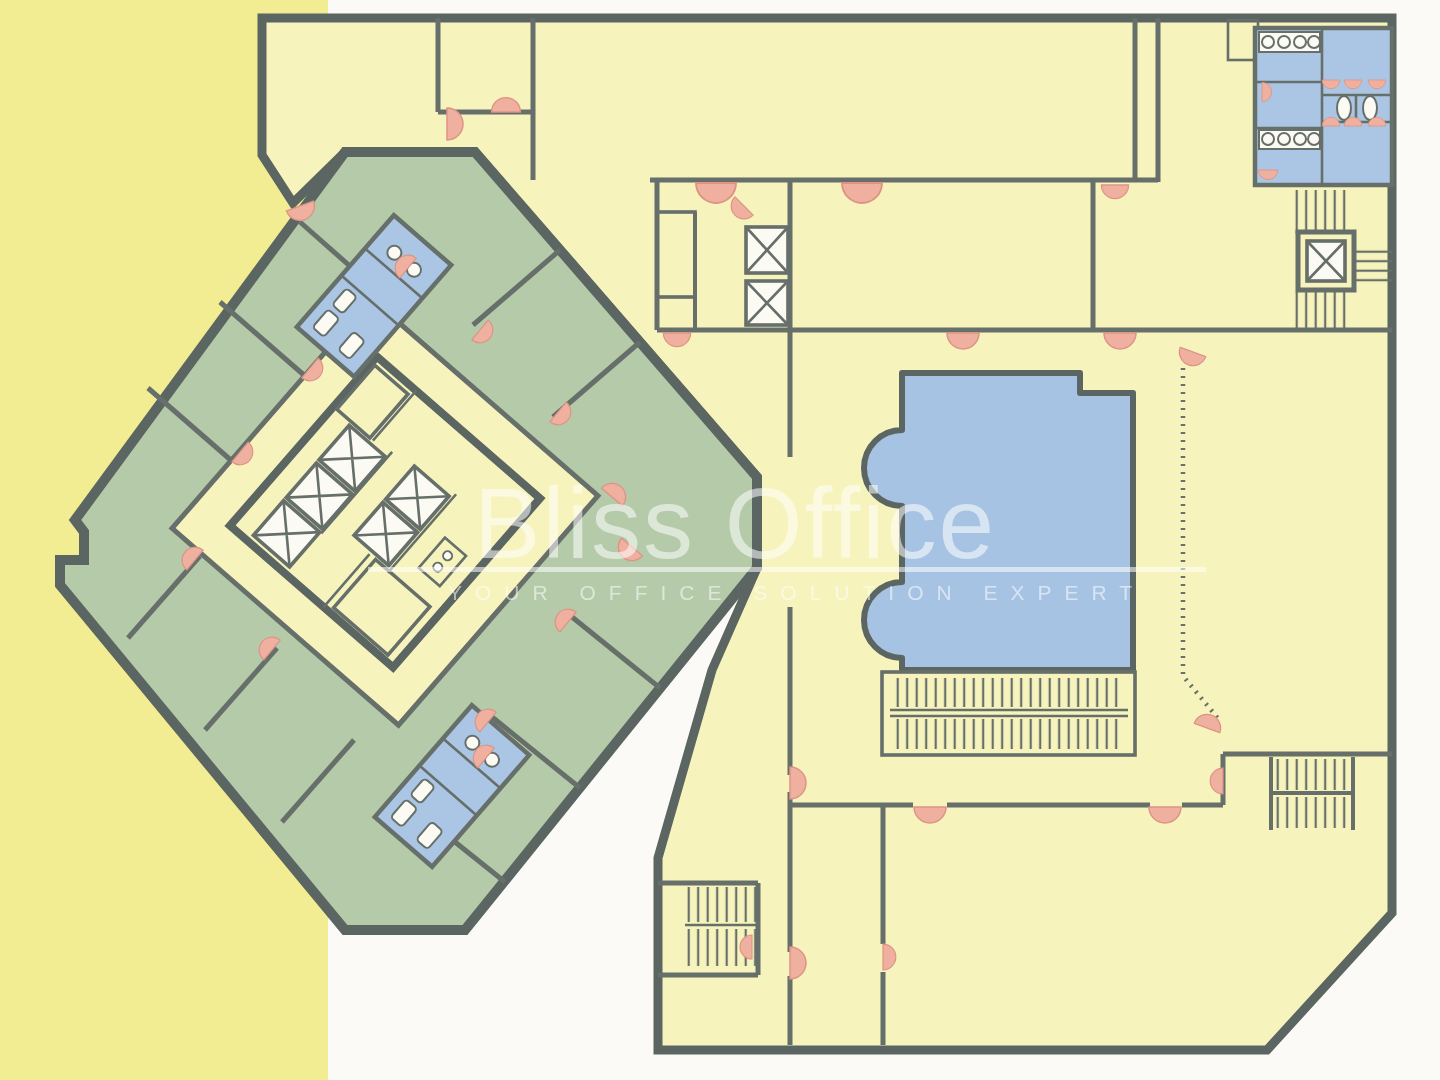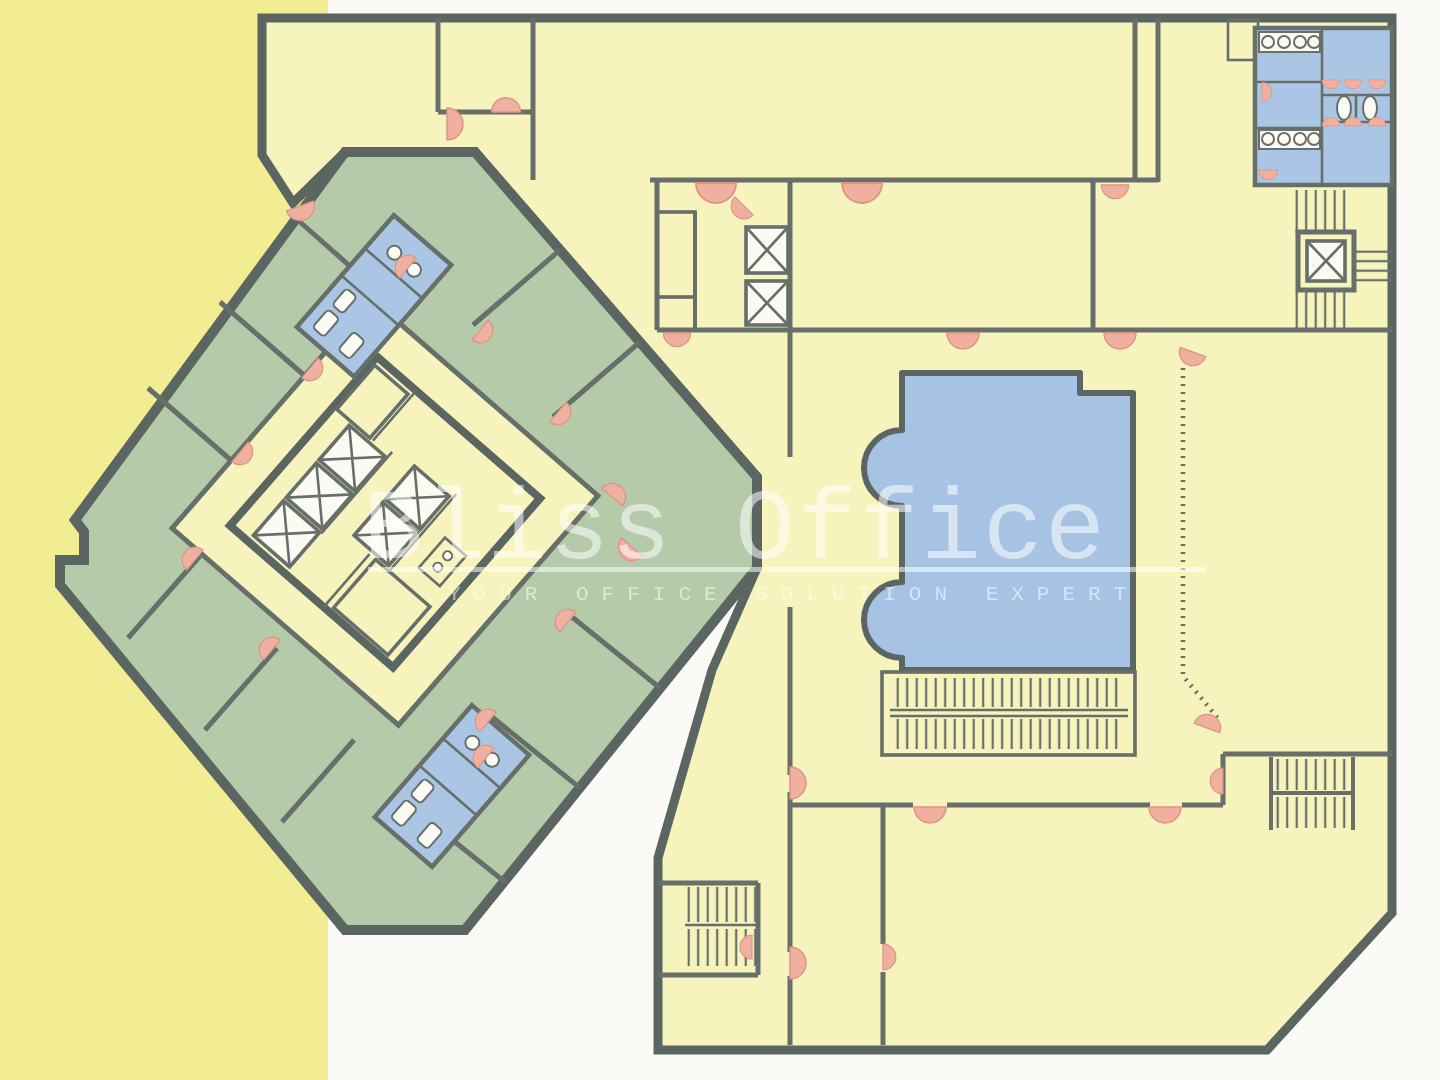--- a/index.html
+++ b/index.html
@@ -9,7 +9,7 @@
   }
   html,body{margin:0;padding:0;background:#e9e8e4;}
   .stage{position:relative;width:1440px;height:1080px;background:var(--page);overflow:hidden;
-         font-family:Liberation Mono, monospace;}
+         font-family:Liberation Sans, sans-serif;}
   svg{position:absolute;left:0;top:0;}
   .wallD{fill:var(--green);stroke:var(--wall);stroke-width:10;stroke-linejoin:miter;}
   .bldg{fill:var(--yellow);stroke:var(--wall);stroke-width:9;stroke-linejoin:miter;}

